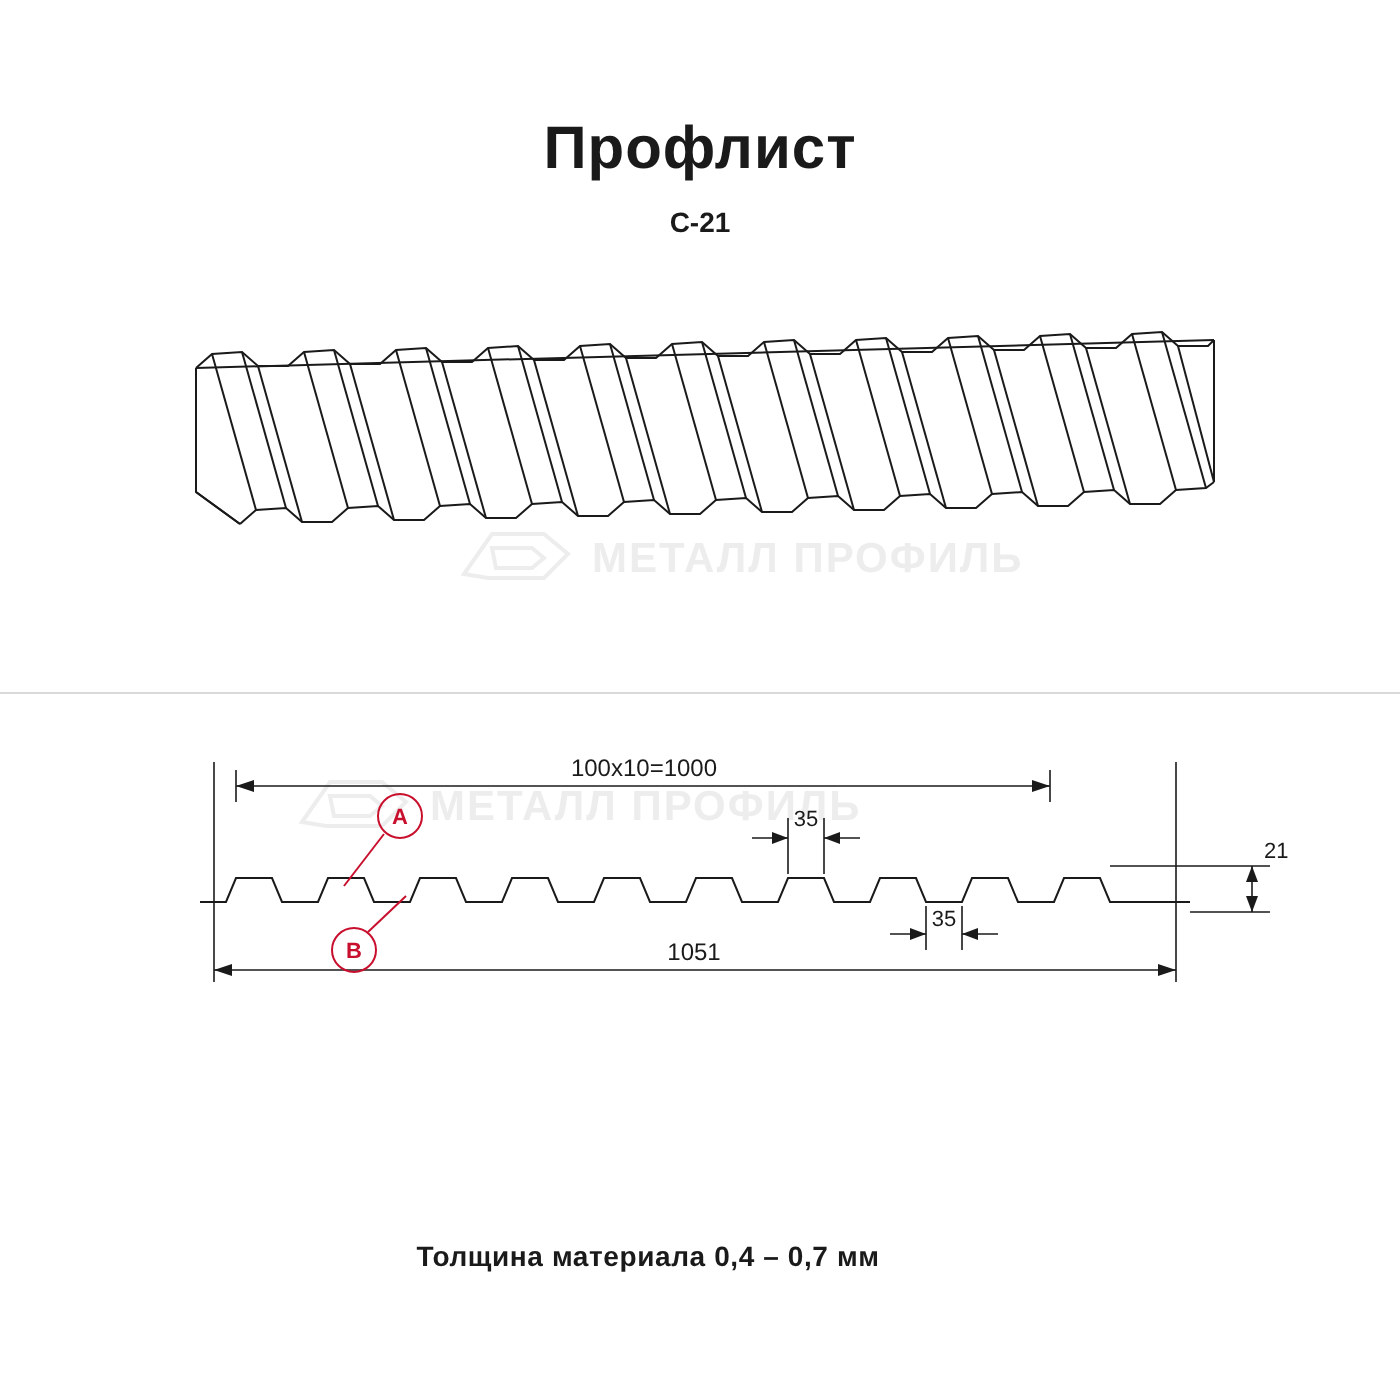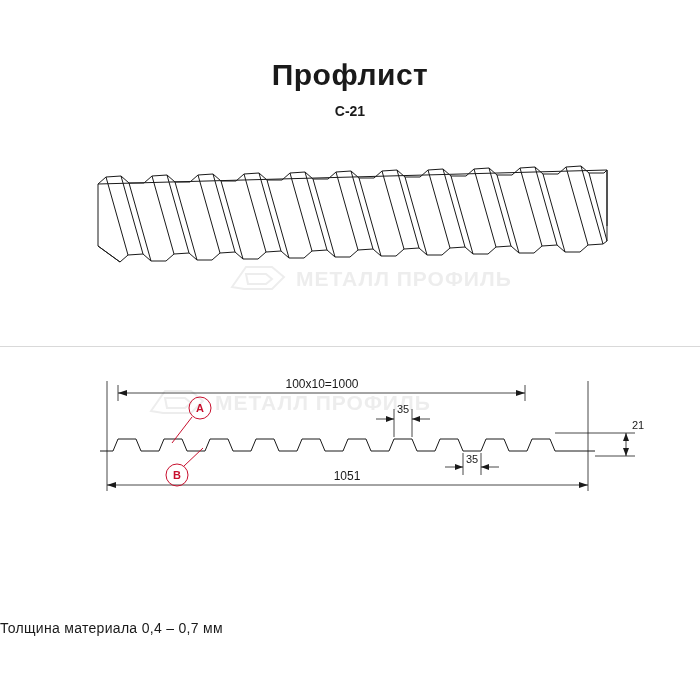--- a/index.html
+++ b/index.html
@@ -84,8 +84,9 @@
     top: 620px;
     left: 0;
     width: 648px;
+    text-align: center;
     font-size: 14px;
-    font-weight: normal;
+    font-weight: bold;
     letter-spacing: 0.3px;
   }
   svg { display: block; overflow: visible; }

